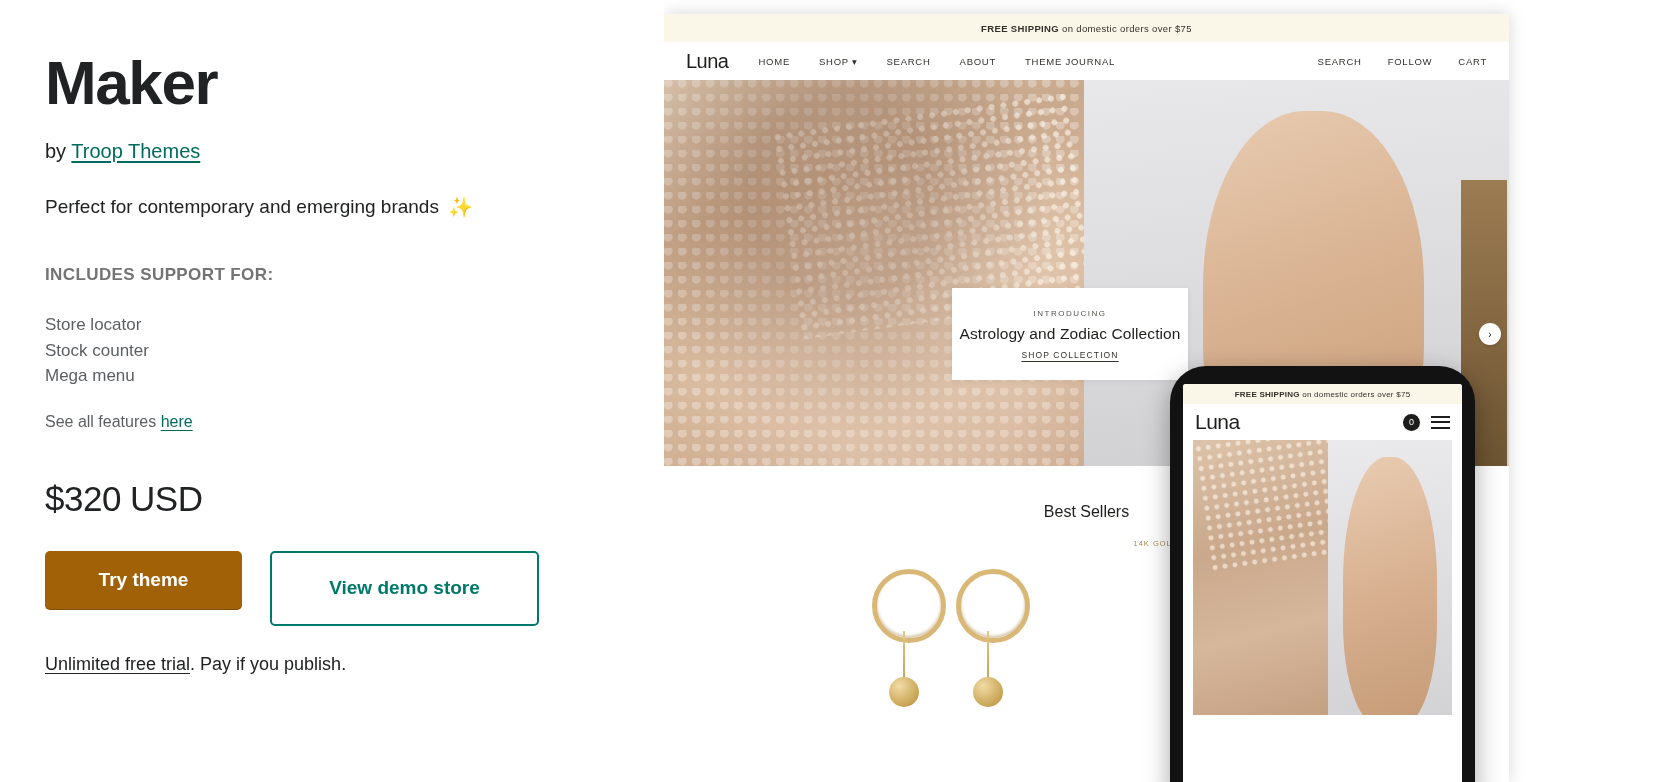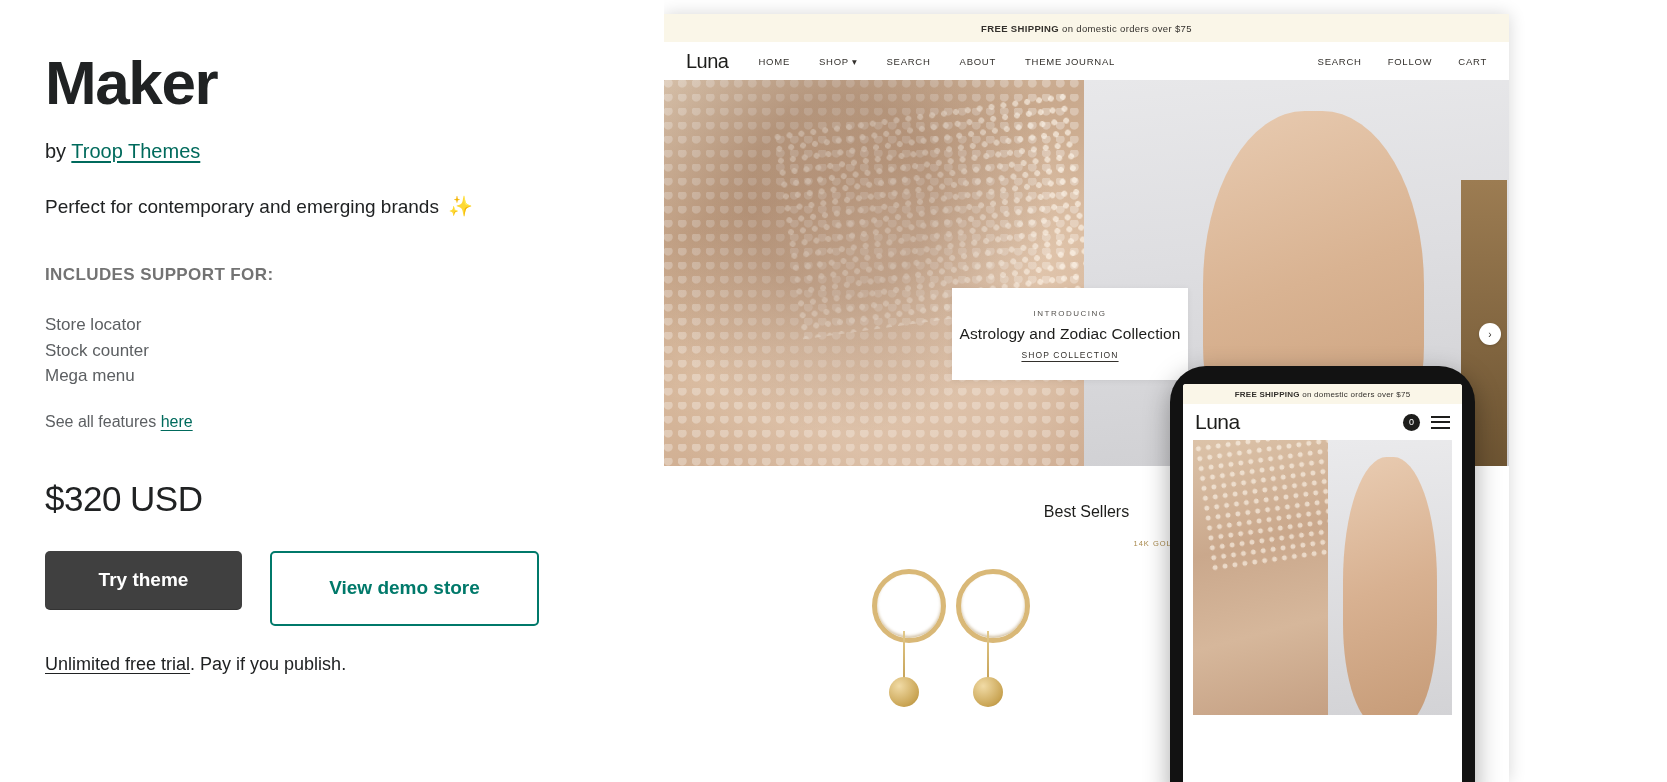--- a/index.html
+++ b/index.html
@@ -23,7 +23,7 @@
   }
   .byline{font-size:20px;color:#202223;margin-top:26px;}
   .byline a{color:#006a5c;text-decoration:underline;text-underline-offset:3px;}
-  .tagline{font-size:19px;color:#202223;margin-top:33px;display:flex;align-items:flex-start;gap:9px;}
+  .tagline{font-size:19px;color:#202223;margin-top:33px;display:flex;align-items:center;gap:9px;}
   .sparkle{font-size:20px;line-height:1;}
   .includes-head{
     font-size:17px;font-weight:700;letter-spacing:.4px;color:#737373;margin-top:47px;

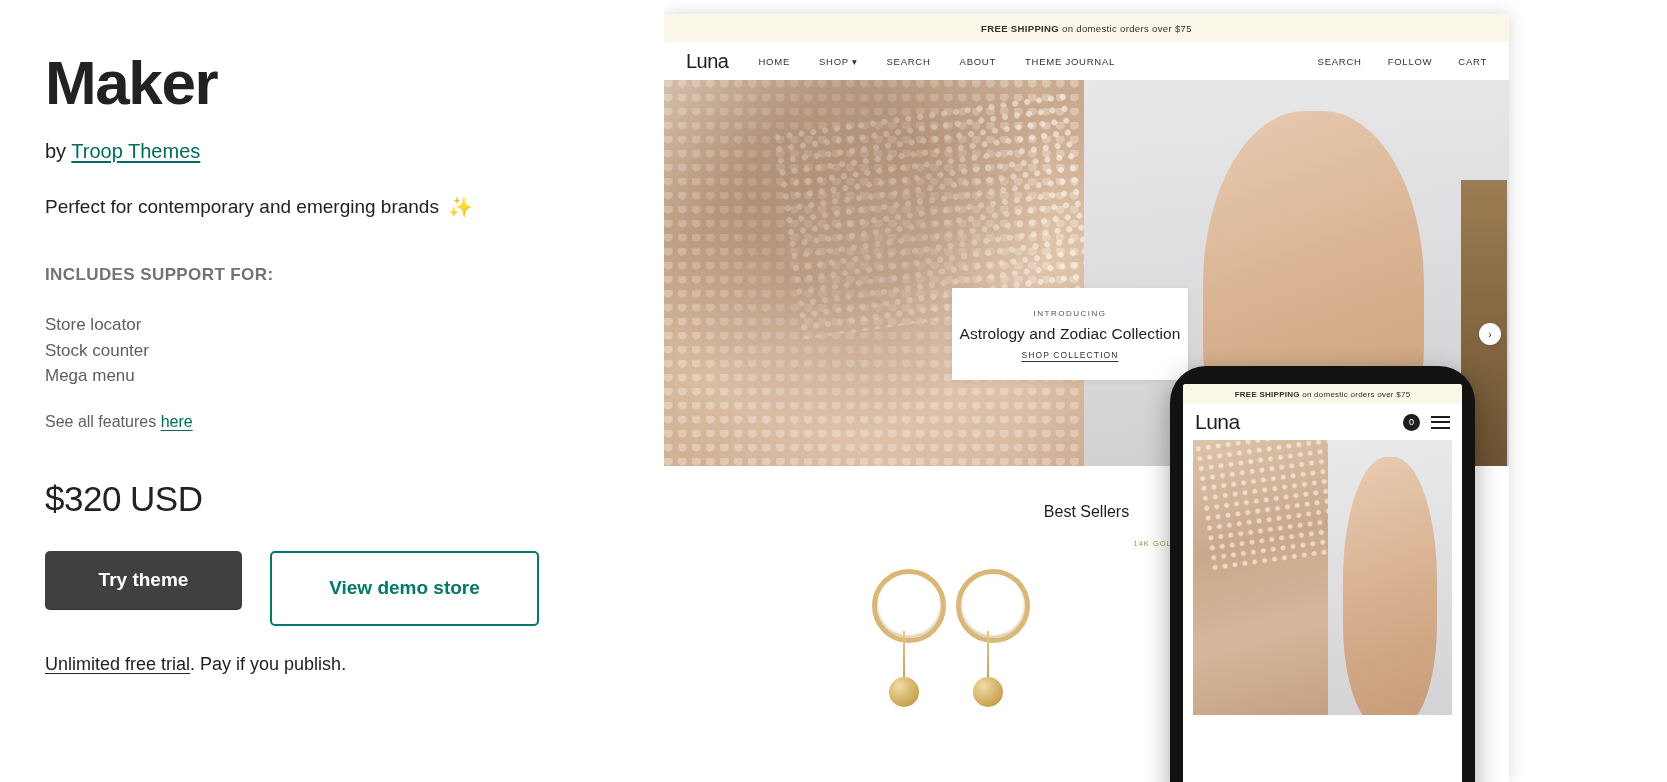--- a/index.html
+++ b/index.html
@@ -39,7 +39,7 @@
     display:flex;align-items:center;justify-content:center;box-sizing:border-box;
   }
   .btn-primary{
-    width:197px;height:59px;background:#404040;color:#fff;border:none;
+    width:197px;height:59px;background:#a16207;color:#fff;border:none;
     box-shadow:inset 0 -1px 0 rgba(0,0,0,.2);
   }
   .btn-secondary{

